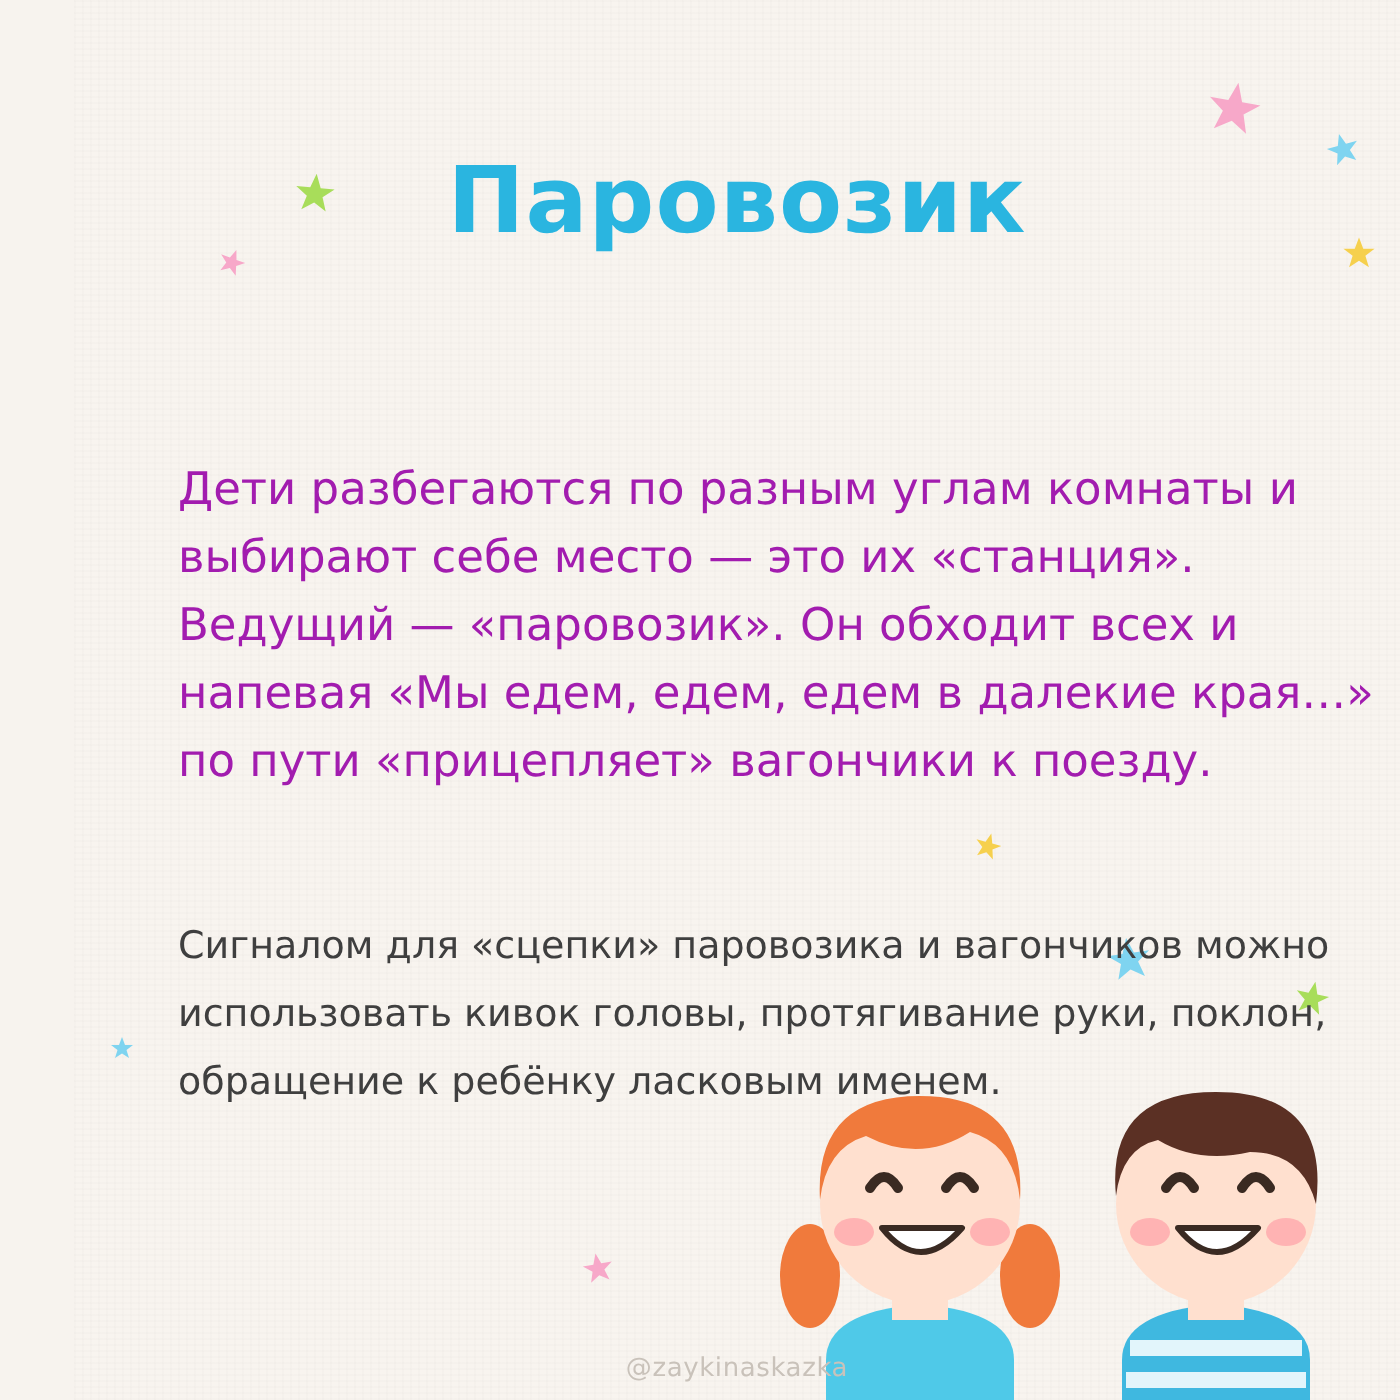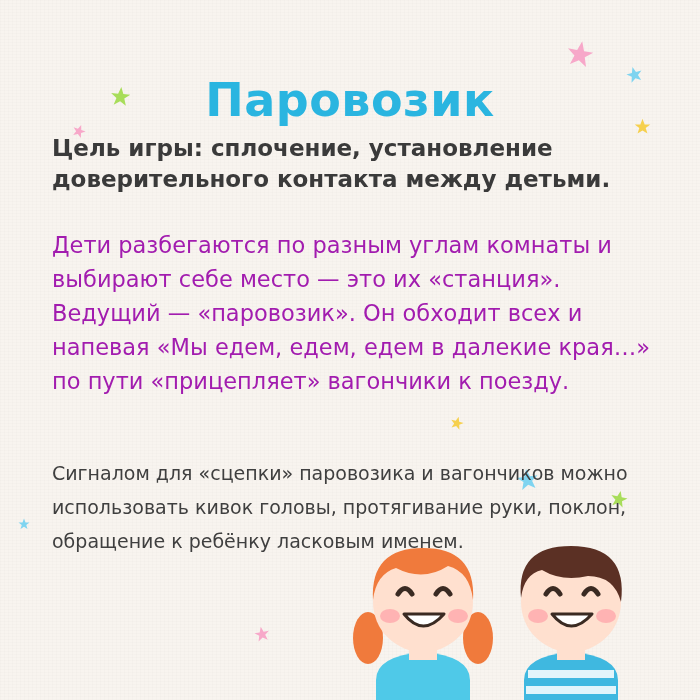--- a/index.html
+++ b/index.html
@@ -18,6 +18,7 @@
     position: absolute;
     inset: 0;
     background: #f8f4ef;
+    margin-left: 37px;
   }
   
   .texture {

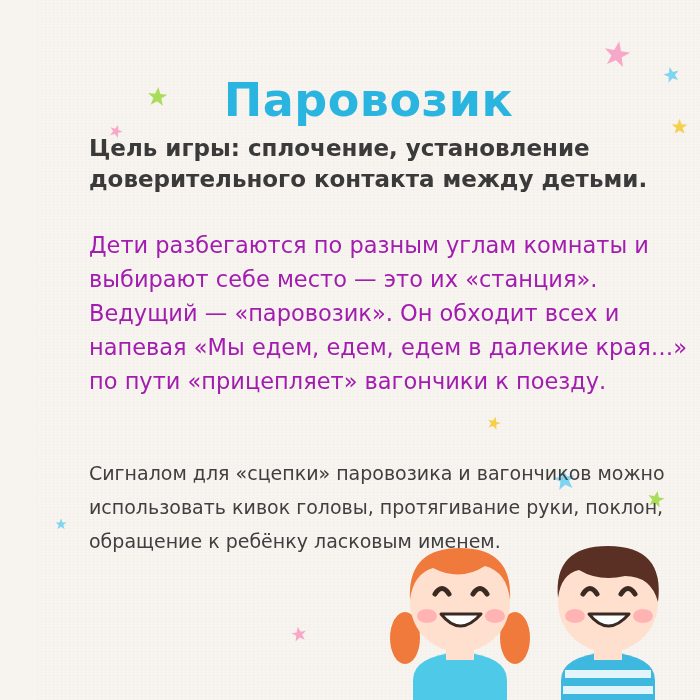--- a/index.html
+++ b/index.html
@@ -154,7 +154,6 @@
 
   <h1 class="title">Паровозик</h1>
 
-  <div class="goal">Цель игры: сплочение, установление доверительного контакта между детьми.</div>
 
   <div class="body-text">Дети разбегаются по разным углам комнаты и выбирают себе место — это их «станция». Ведущий — «паровозик». Он обходит всех и напевая «Мы едем, едем, едем в далекие края…» по пути «прицепляет» вагончики к поезду.</div>
 

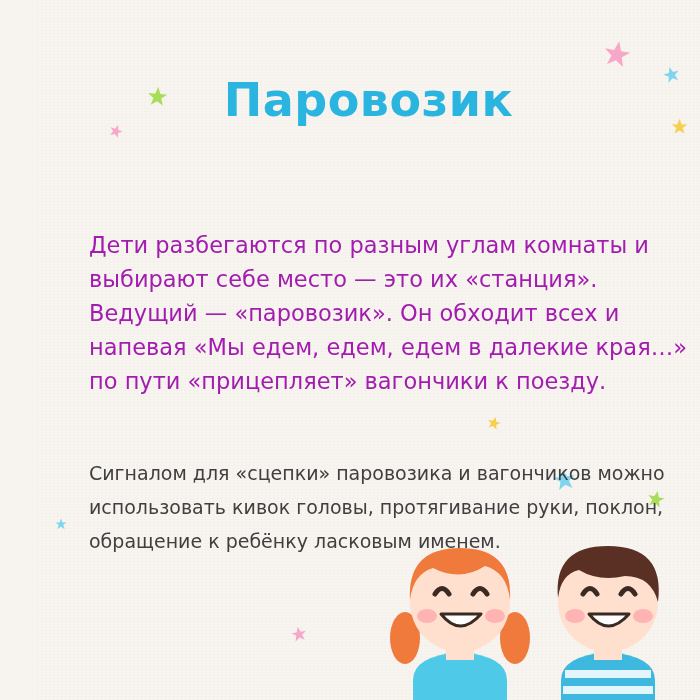--- a/index.html
+++ b/index.html
@@ -207,6 +207,7 @@
     </svg>
   </div>
 
+  <div class="watermark">@zaykinaskazka</div>
 </div>
 
 </body></html>

